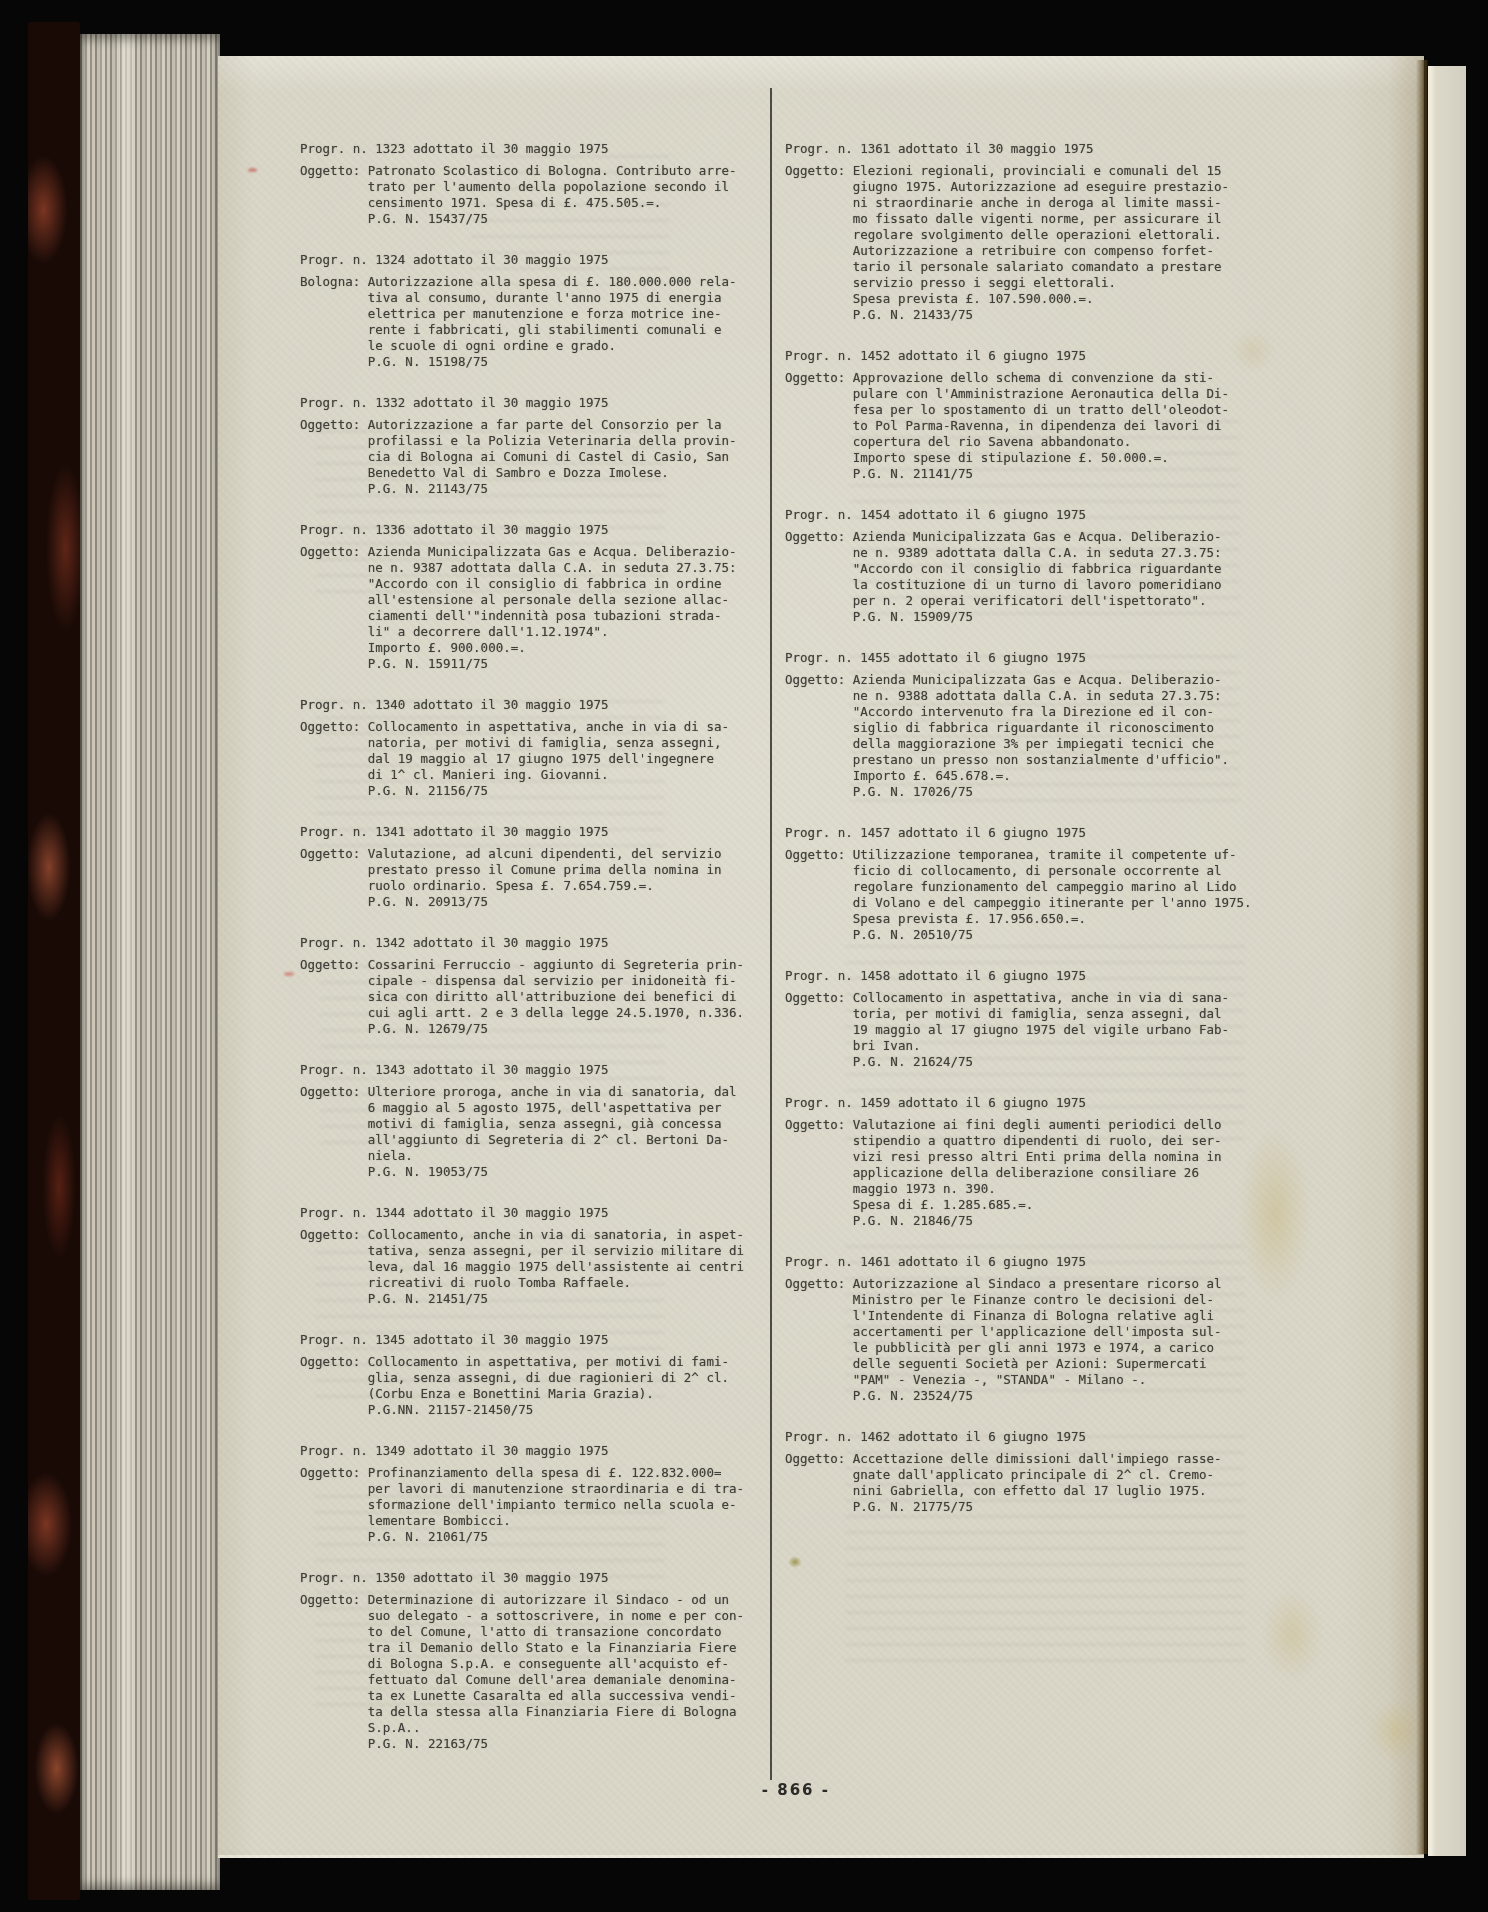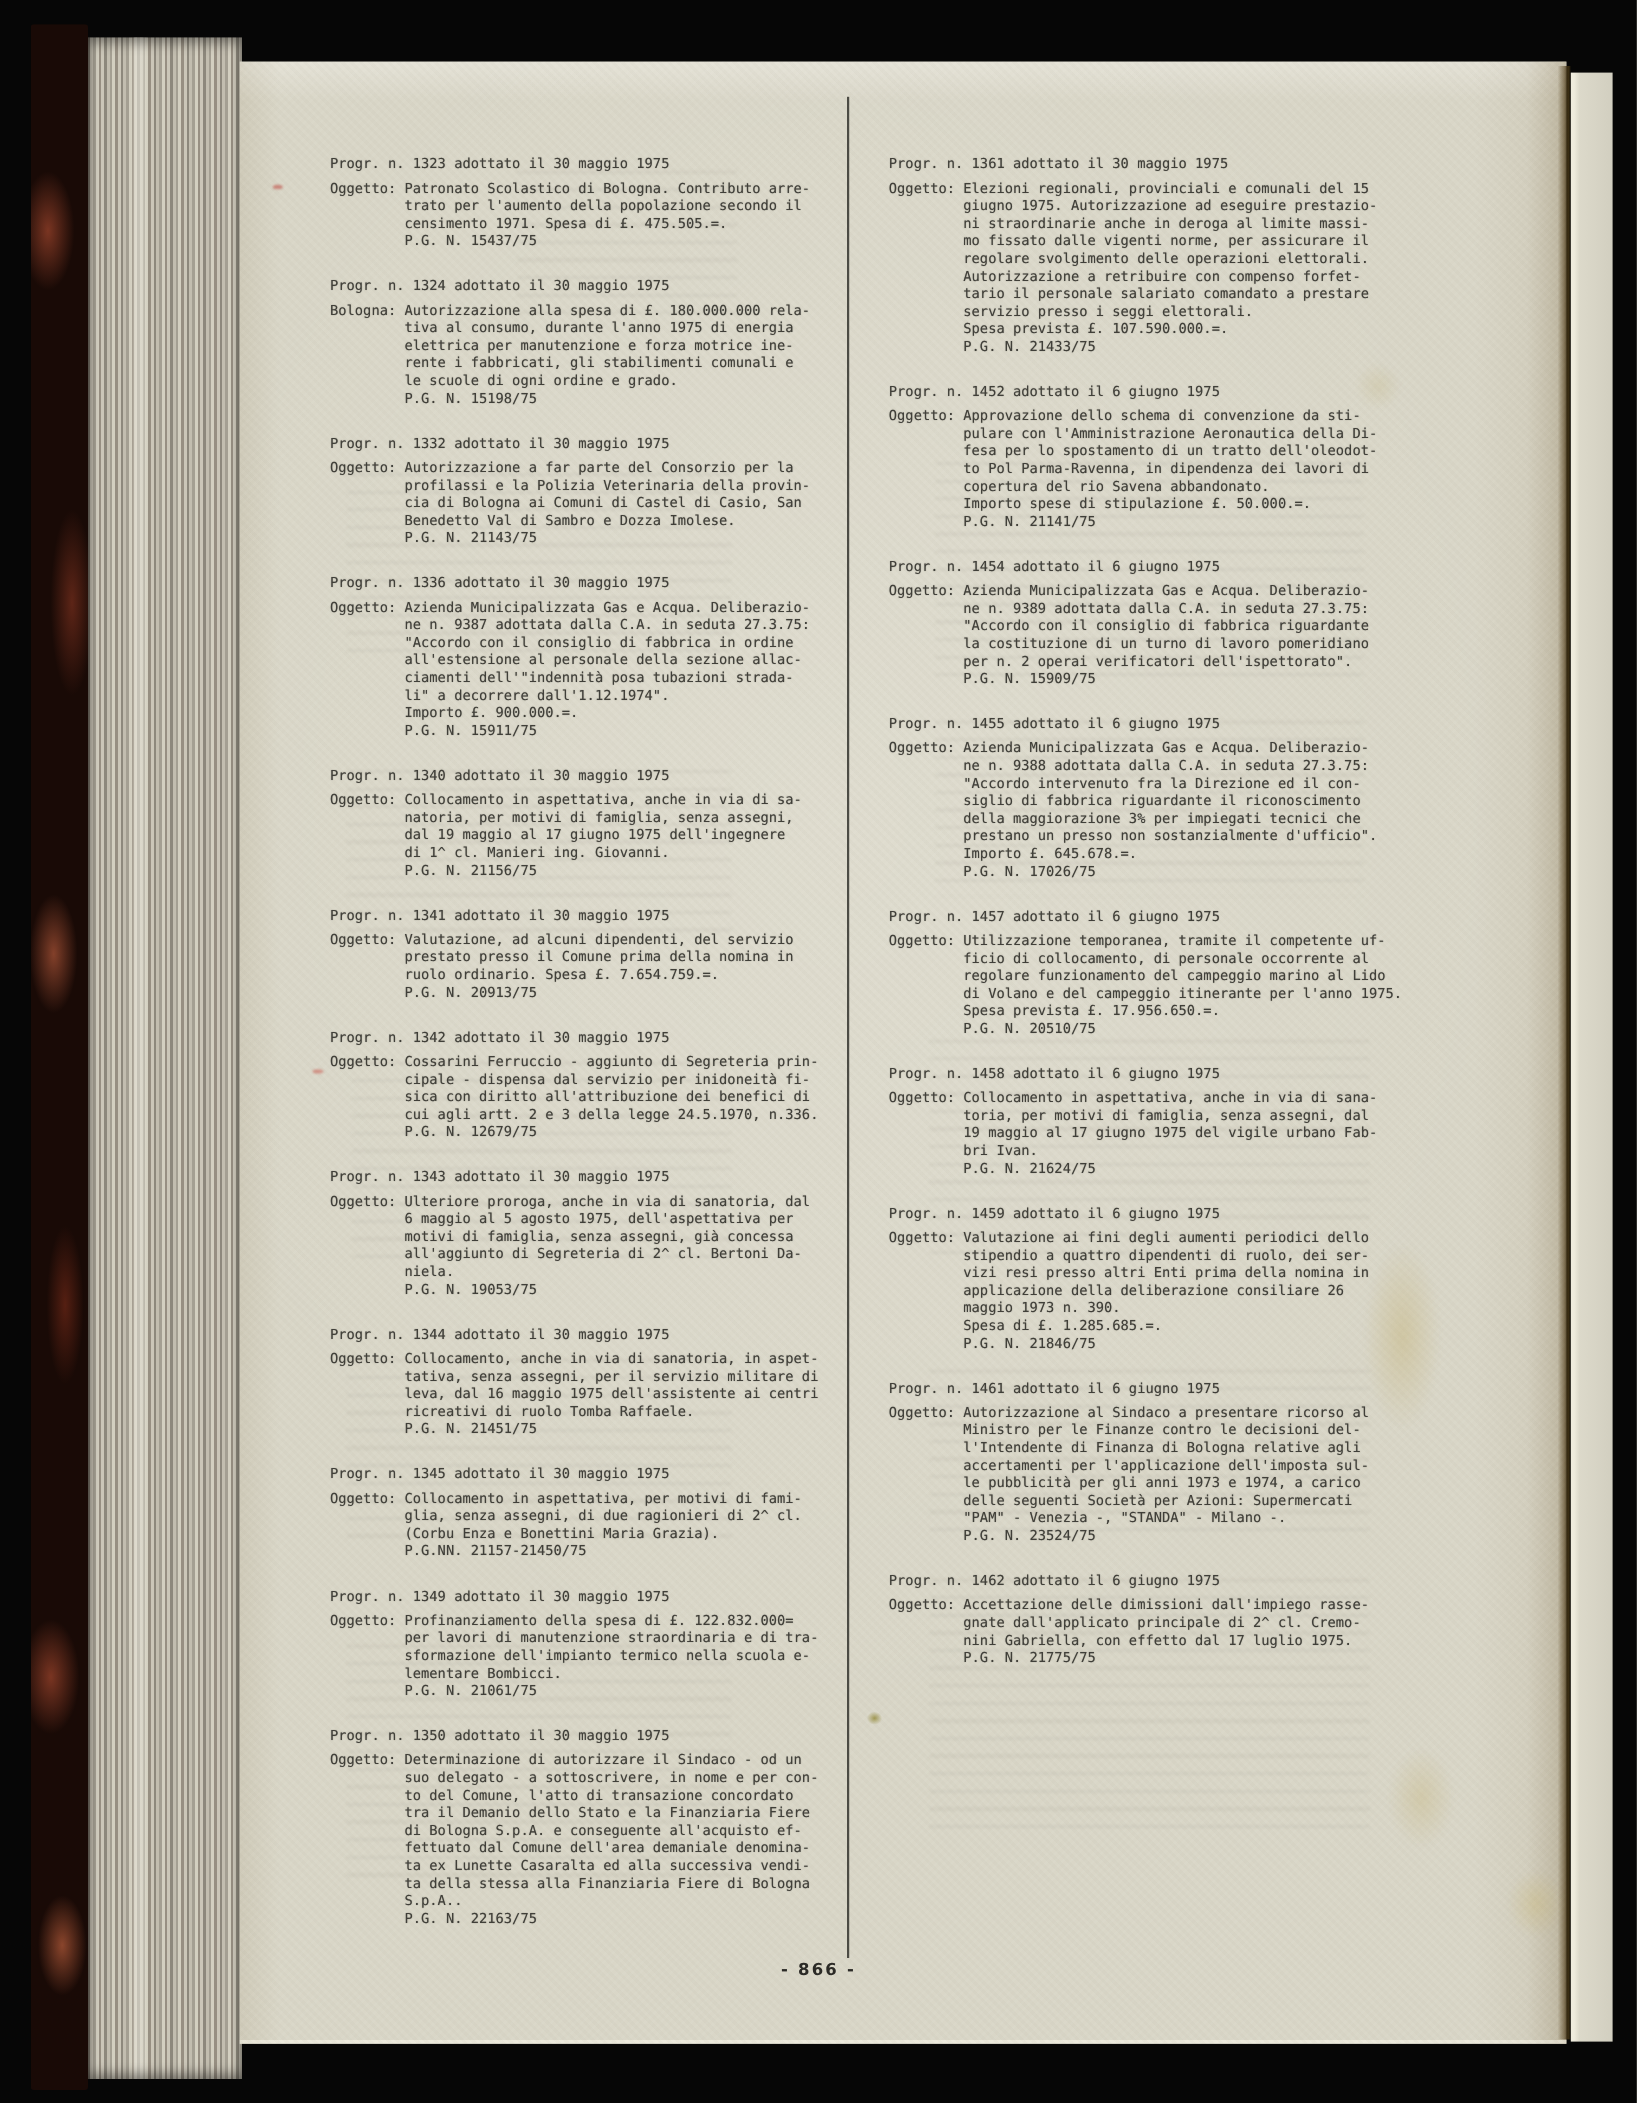--- a/index.html
+++ b/index.html
@@ -71,7 +71,7 @@
   
   .col { position:absolute; }
   .col-left  { left:300px; top:141px; width:472px; }
-  .col-right { left:808px; top:141px; width:625px; }
+  .col-right { left:785px; top:141px; width:625px; }
   .line {
     white-space:pre;
     font:12.5px/16px "DejaVu Sans Mono", monospace;

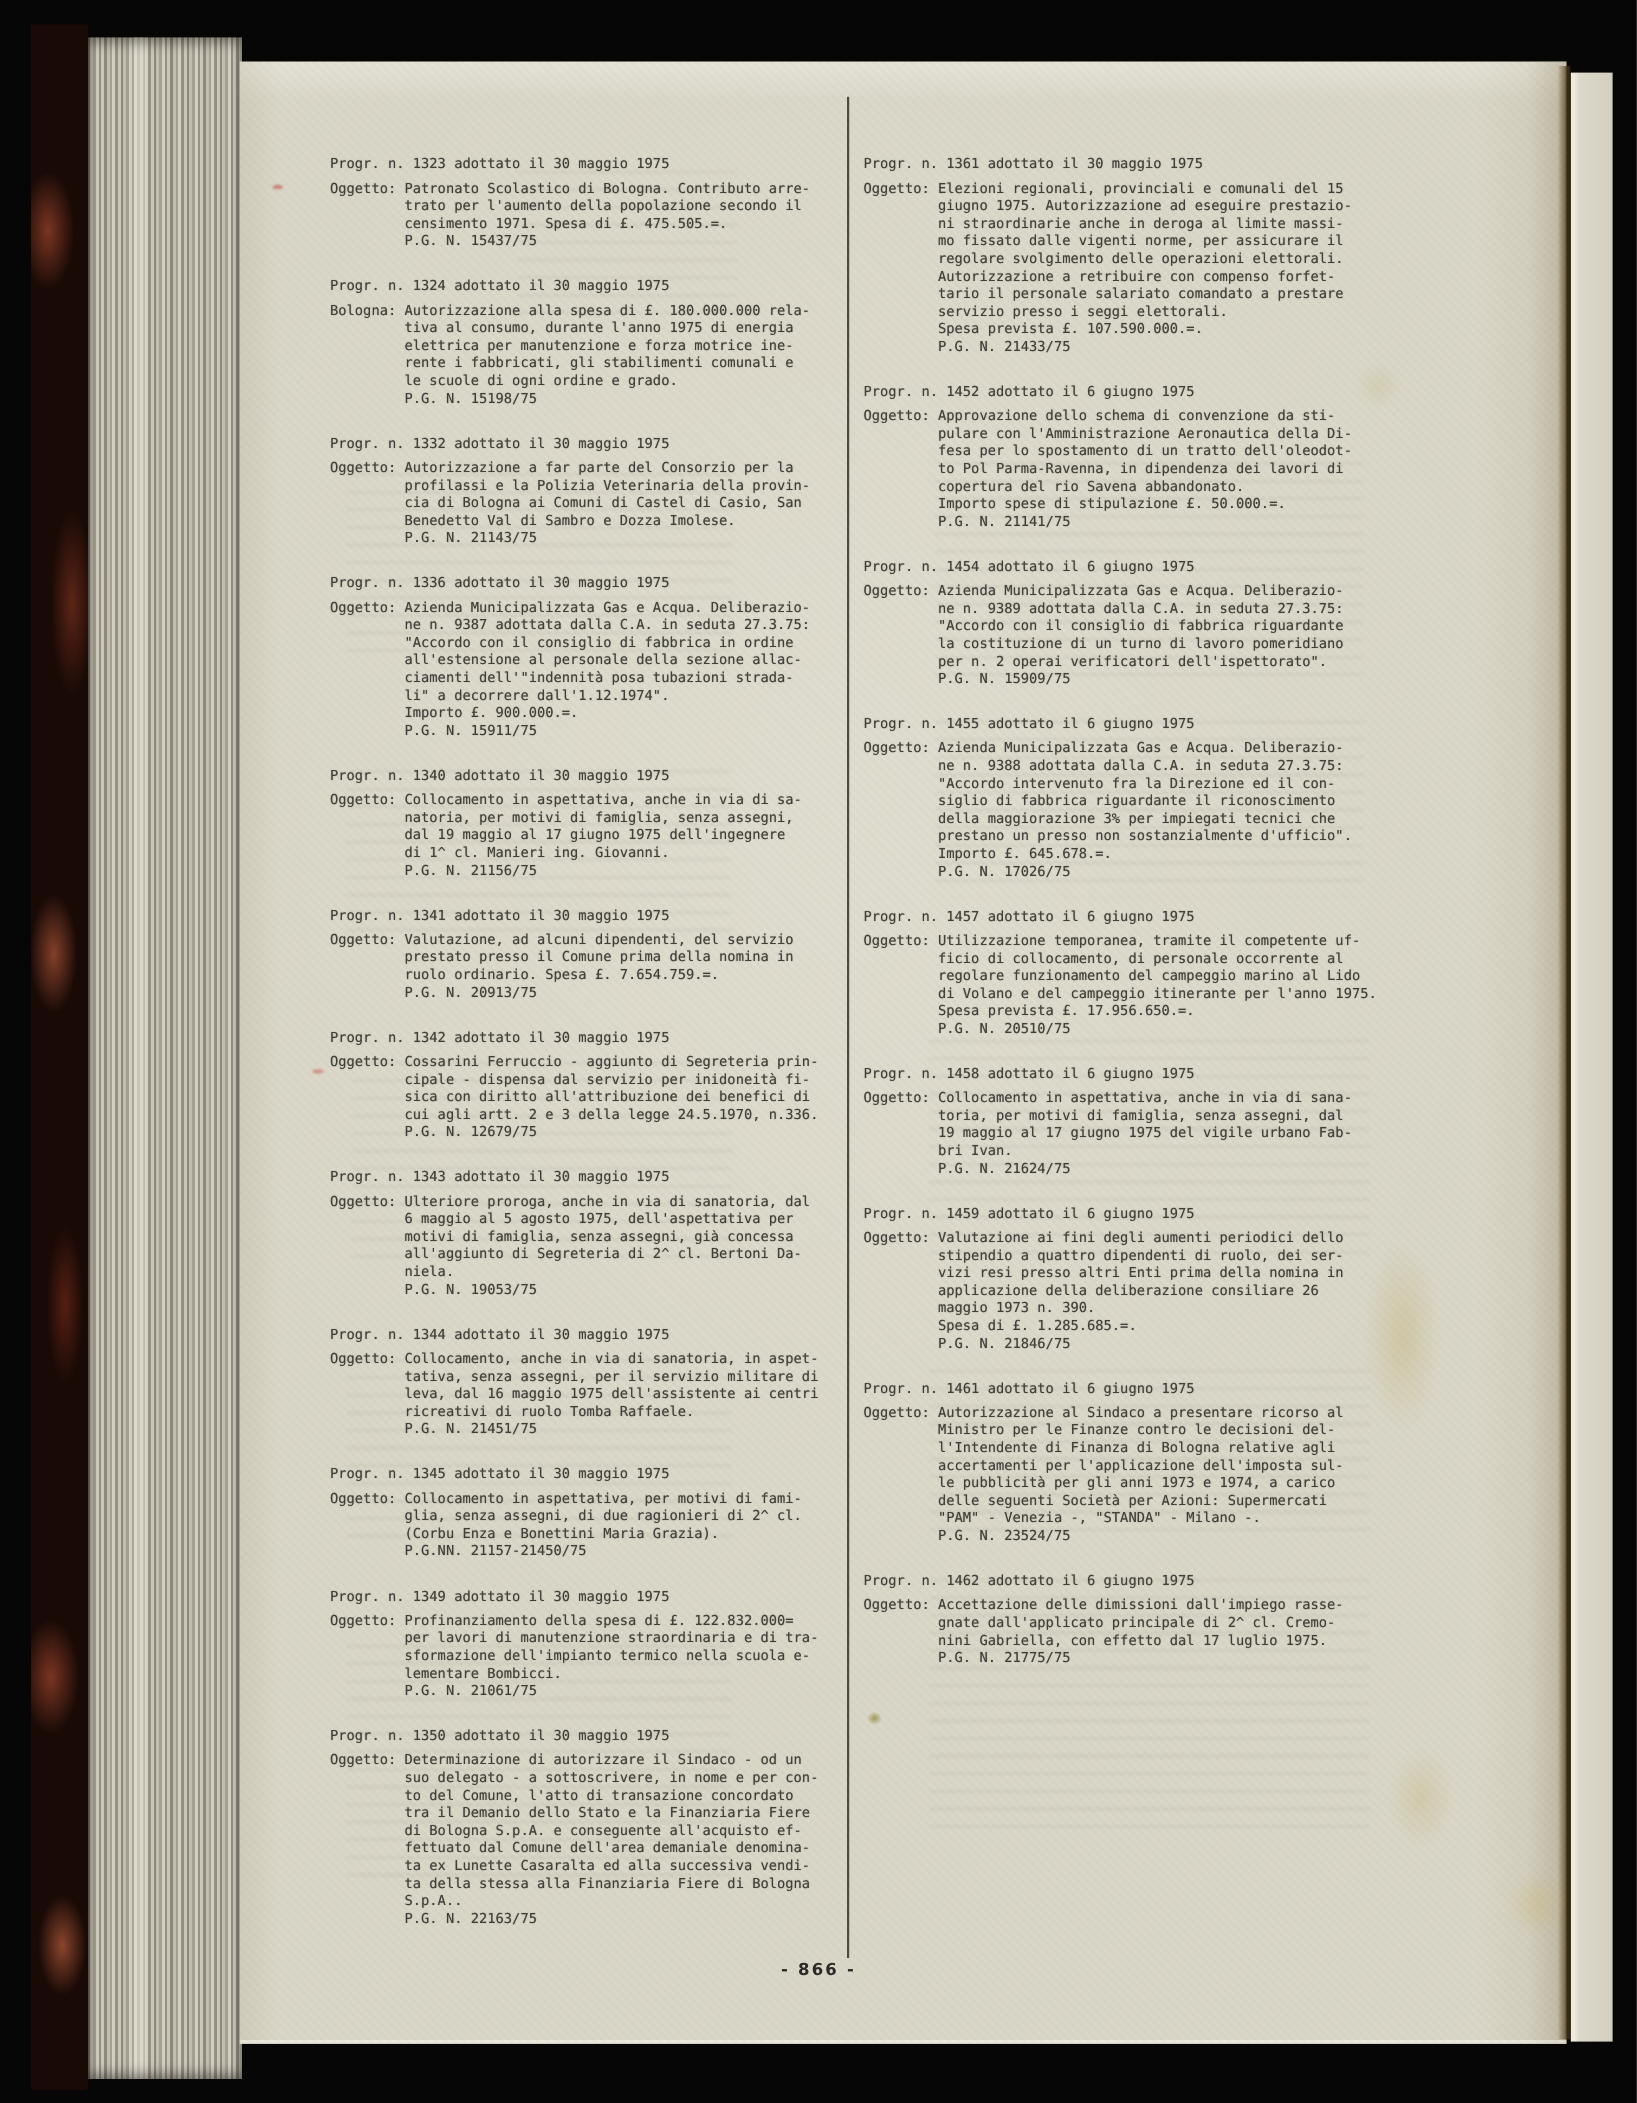--- a/index.html
+++ b/index.html
@@ -83,7 +83,7 @@
 
   
   .pagenum {
-    position:absolute; left:710px; top:1781px; width:120px; text-align:left;
+    position:absolute; left:710px; top:1781px; width:120px; text-align:right;
     font:bold 15px "DejaVu Sans", sans-serif; color:#2b2a26; letter-spacing:2px;
   }
 

